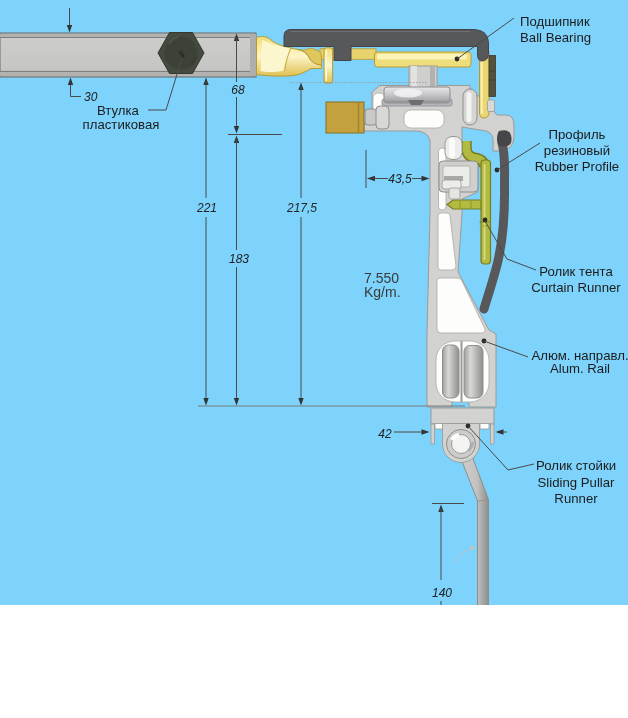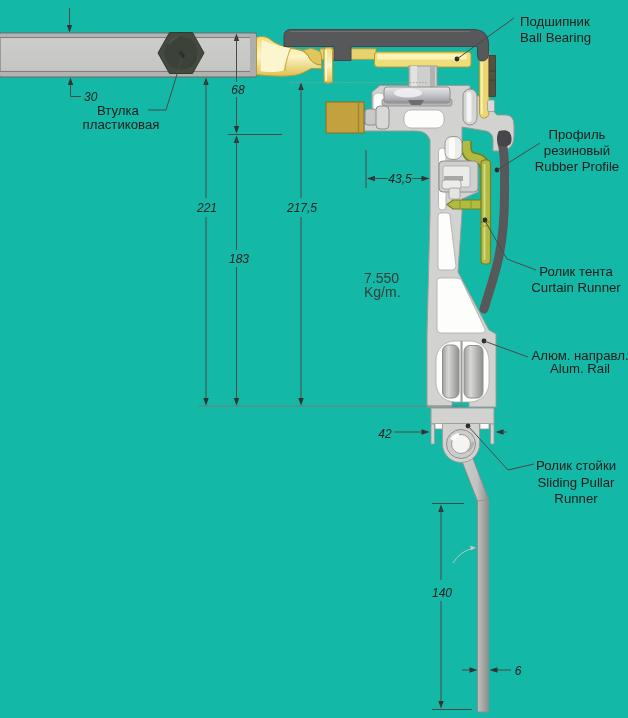--- a/index.html
+++ b/index.html
@@ -3,7 +3,7 @@
 <meta charset="utf-8">
 <style>
   html,body{margin:0;padding:0;background:#ffffff;}
-  #wrap{position:relative;width:628px;height:718px;background:#14b8a6;overflow:hidden;}
+  #wrap{position:relative;width:628px;height:605px;background:#7dd3fc;overflow:hidden;}
   svg{position:absolute;left:0;top:0;}
   text{font-family:"Liberation Sans",sans-serif;fill:#1c1c1c;}
   .lbl{font-size:13.2px;}

